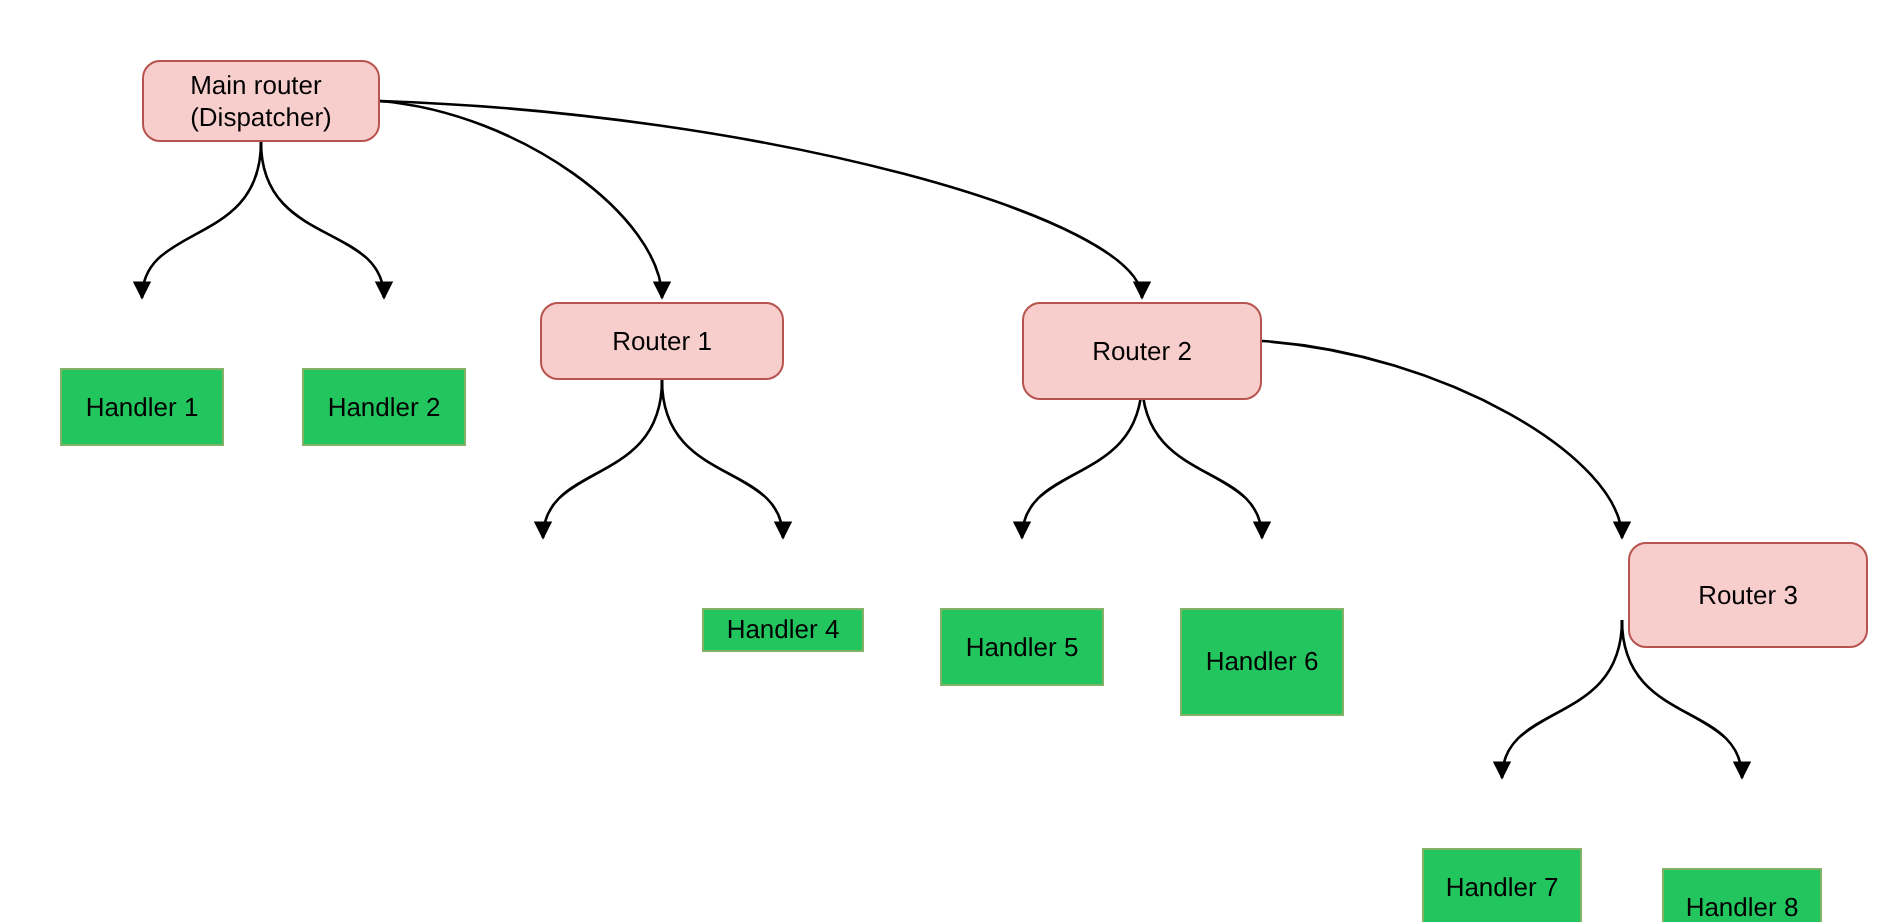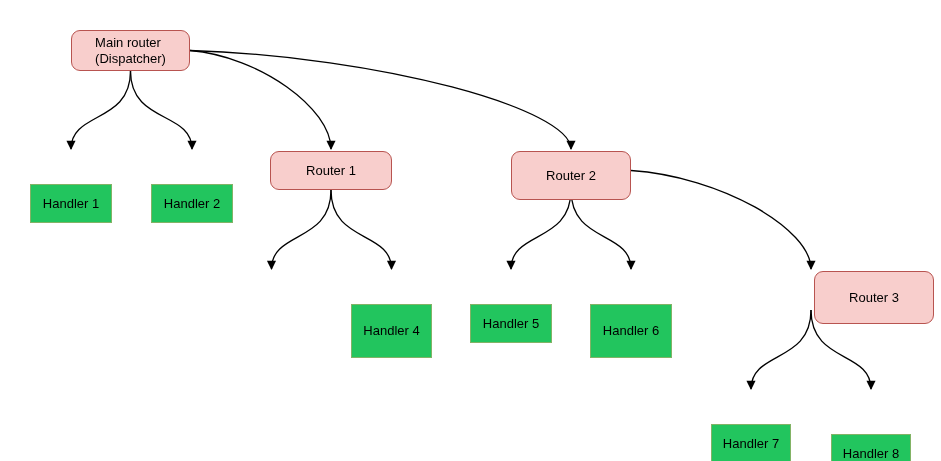--- a/index.html
+++ b/index.html
@@ -74,7 +74,7 @@
     <div class="node handler" style="left: 151px; top: 151px; width: 82px; height: 39px;">Handler 2</div>
     <div class="node router" style="left: 270px; top: 151px; width: 122px; height: 39px;">Router 1</div>
     <div class="node router" style="left: 511px; top: 151px; width: 120px; height: 49px;">Router 2</div>
-    <div class="node handler" style="left: 351px; top: 271px; width: 81px; height: 54px;">Handler 4</div>
+    <div class="node handler" style="left: 351px; top: 271px; width: 81px; height: 22px;">Handler 4</div>
     <div class="node handler" style="left: 470px; top: 271px; width: 82px; height: 39px;">Handler 5</div>
     <div class="node handler" style="left: 590px; top: 271px; width: 82px; height: 54px;">Handler 6</div>
     <div class="node router" style="left: 778px; top: 271px; width: 120px; height: 53px; margin-left: 36px;">Router 3</div>

